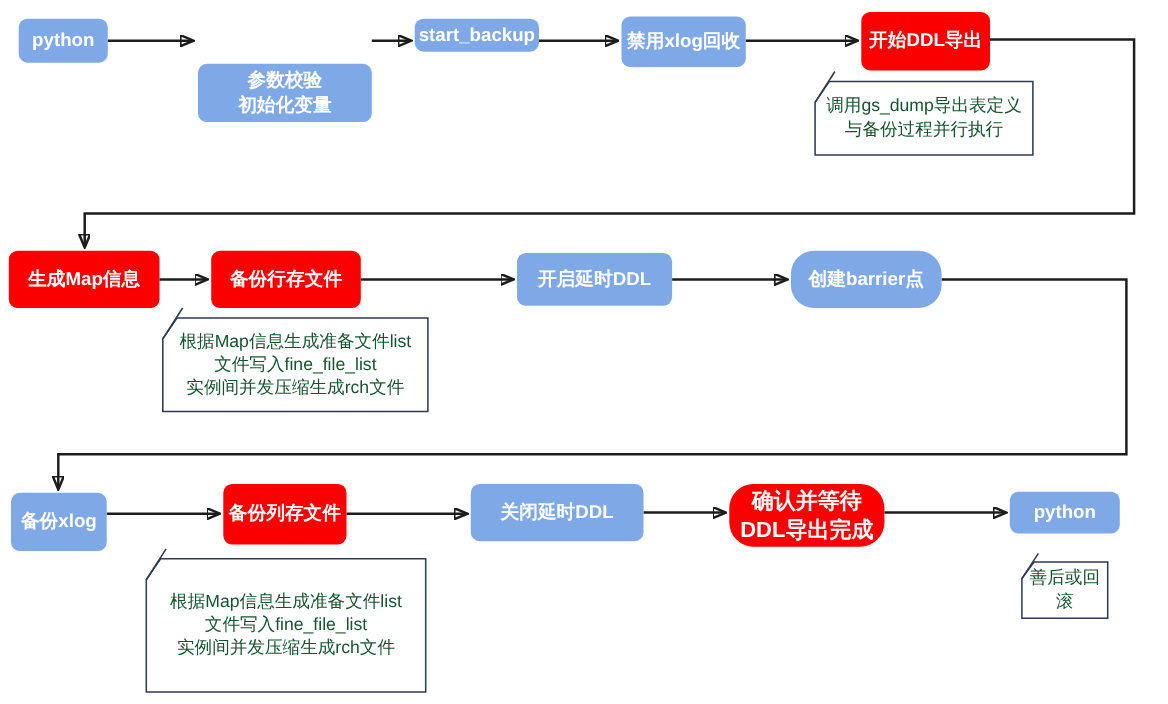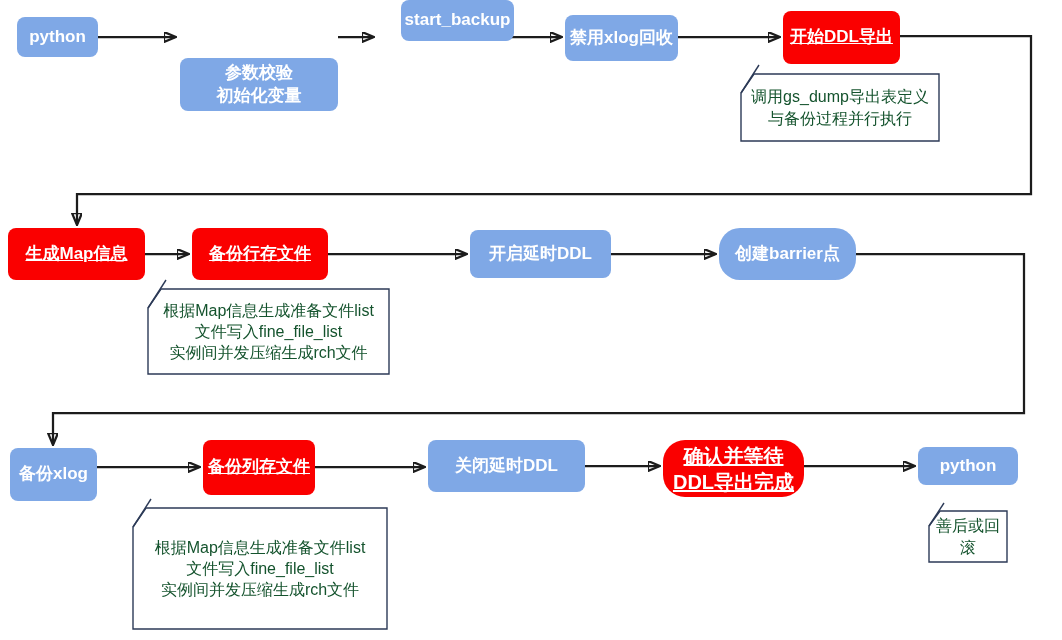--- a/index.html
+++ b/index.html
@@ -56,7 +56,7 @@
   <div class="node blue" style="left:17px;top:17px;width:81px;height:40px;">python</div>
   <div class="node blue" style="left:180px;top:11px;width:158px;height:53px;margin-top:47px;">参数校验
 初始化变量</div>
-  <div class="node blue" style="left:377px;top:0;width:113px;height:41px;margin-left:24px;">start_backup</div>
+  <div class="node blue" style="left:377px;top:17px;width:113px;height:30px;">start_backup</div>
   <div class="node blue" style="left:565px;top:15px;width:113px;height:46px;text-align:right;">禁用xlog回收</div>
   <div class="node red" style="left:783px;top:11px;width:117px;height:53px;">开始DDL导出</div>
 

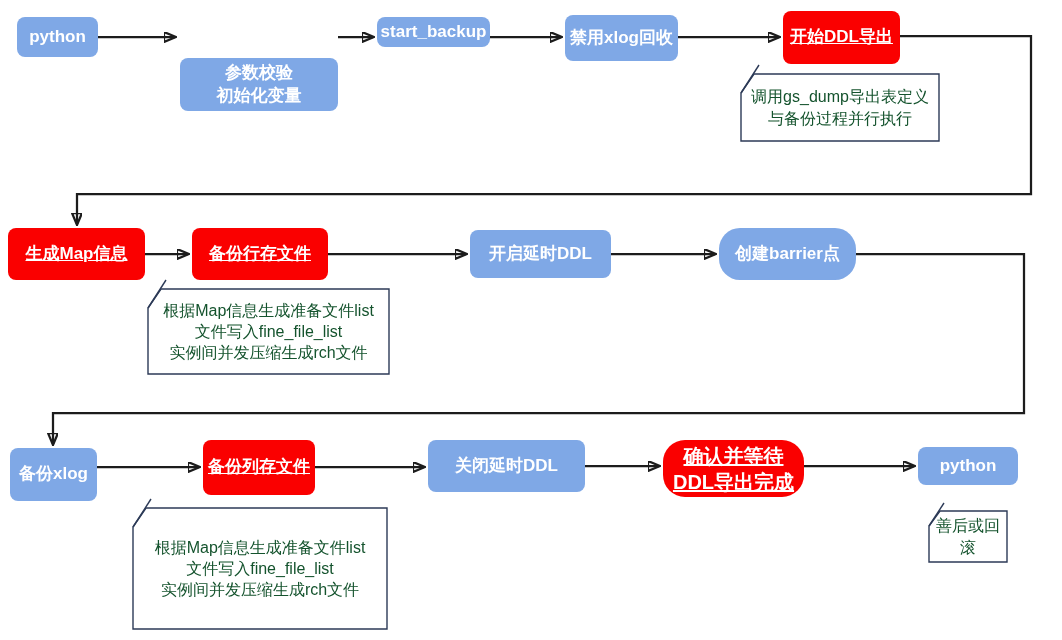--- a/index.html
+++ b/index.html
@@ -15,7 +15,7 @@
     border-radius:8px;white-space:pre-line;padding:2px 3px;box-sizing:border-box;
   }
   .node.blue{background:#7FA8E6;}
-  .node.red{background:#FA0000;text-decoration:underline;}
+  .node.red{background:#FA0000;}
   .node.fs16{font-size:20px;border-radius:22px;}
   .note{position:absolute;}
   .note svg{position:absolute;left:0;top:0;overflow:visible;}

